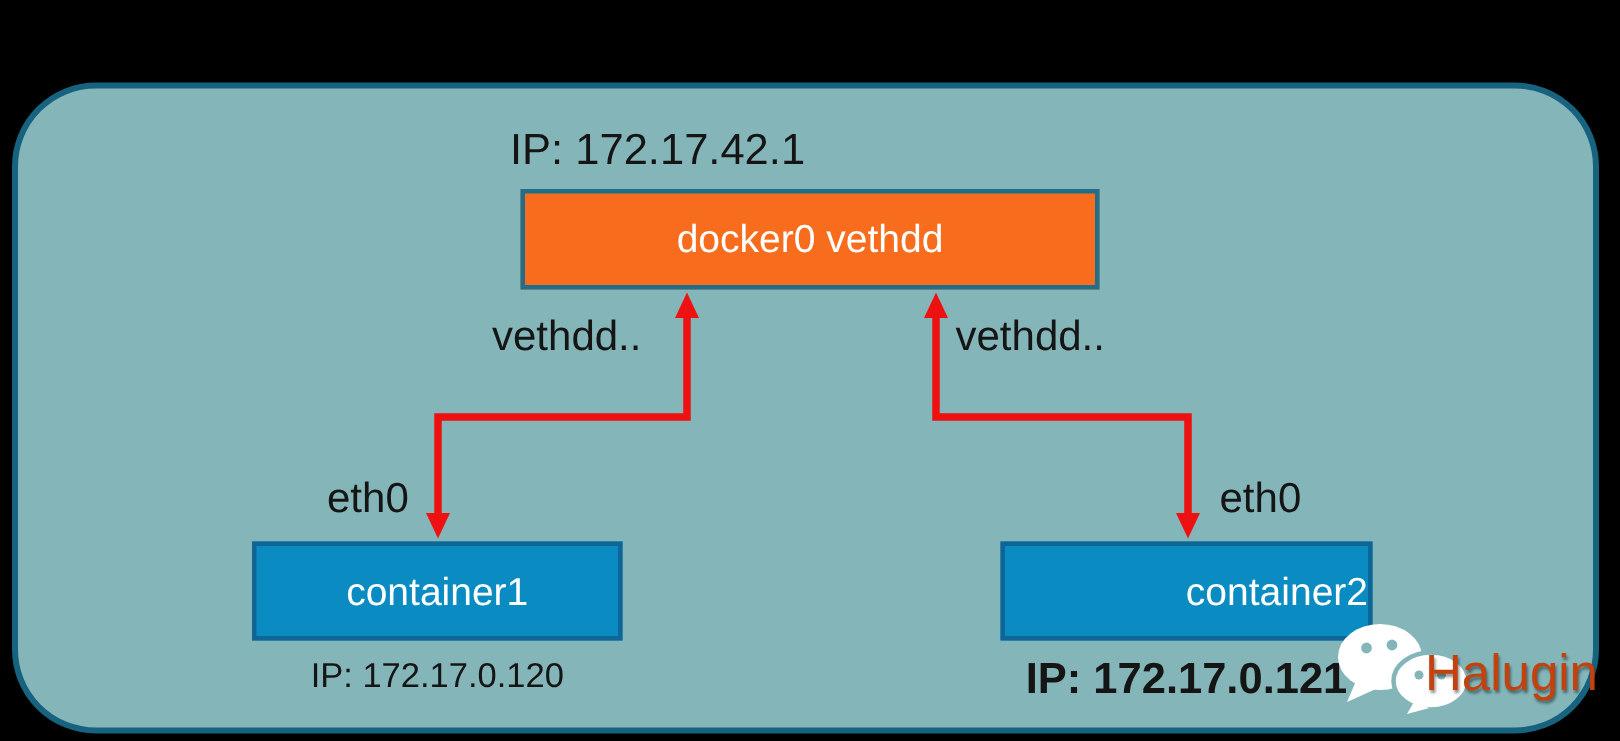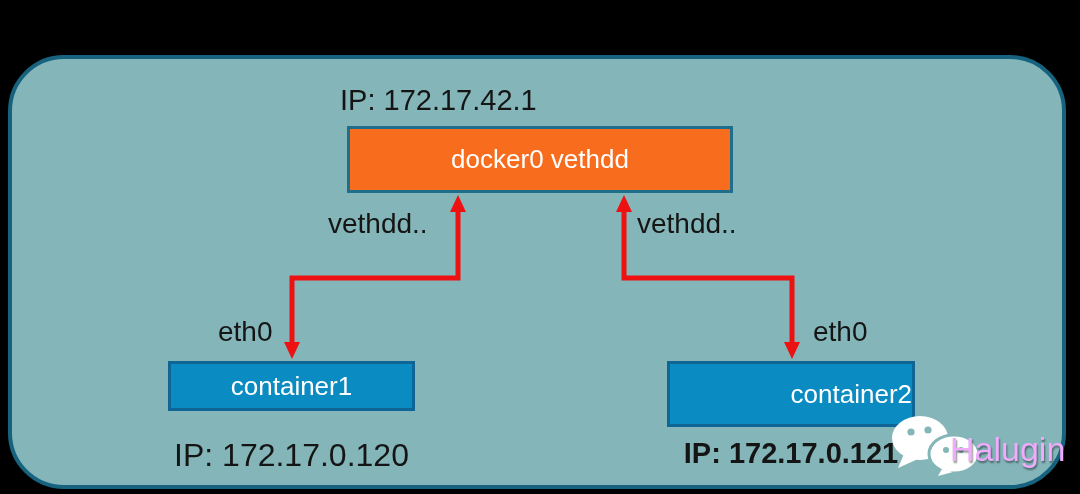--- a/index.html
+++ b/index.html
@@ -23,7 +23,7 @@
   .bridge{left:347px;top:126px;width:386px;height:67px;background:#f86c1d;
           border:3px solid #1e6e8c;font-size:26px;}
   .containerbox{background:#0a8cc3;border:3px solid #0f6596;font-size:26px;}
-  .c1{left:168px;top:361px;width:247px;height:50px;}
+  .c1{left:168px;top:361px;width:247px;height:66px;}
   .c2{left:667px;top:361px;width:248px;height:66px;justify-content:flex-end;}
 
   

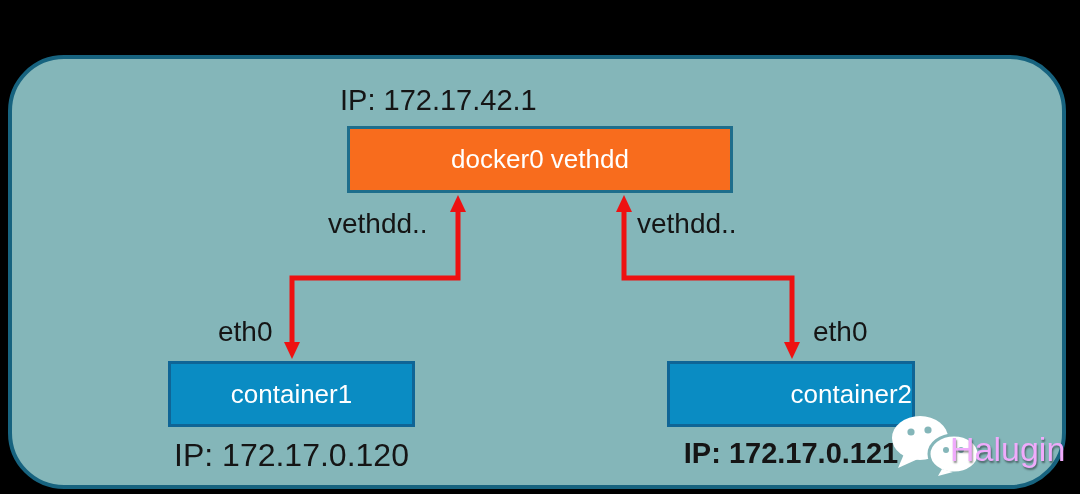--- a/index.html
+++ b/index.html
@@ -33,7 +33,7 @@
   .veth2{left:637px;top:208px;font-size:28px;}
   .eth1{left:218px;top:316px;font-size:28px;}
   .eth2{left:813px;top:316px;font-size:28px;}
-  .ip1{left:168px;top:437px;width:247px;text-align:center;font-size:32px;}
+  .ip1{left:168px;top:437px;width:247px;text-align:center;font-size:23px;}
   .ip2{left:667px;top:437px;width:248px;text-align:center;font-size:29px;font-weight:bold;}
 
   

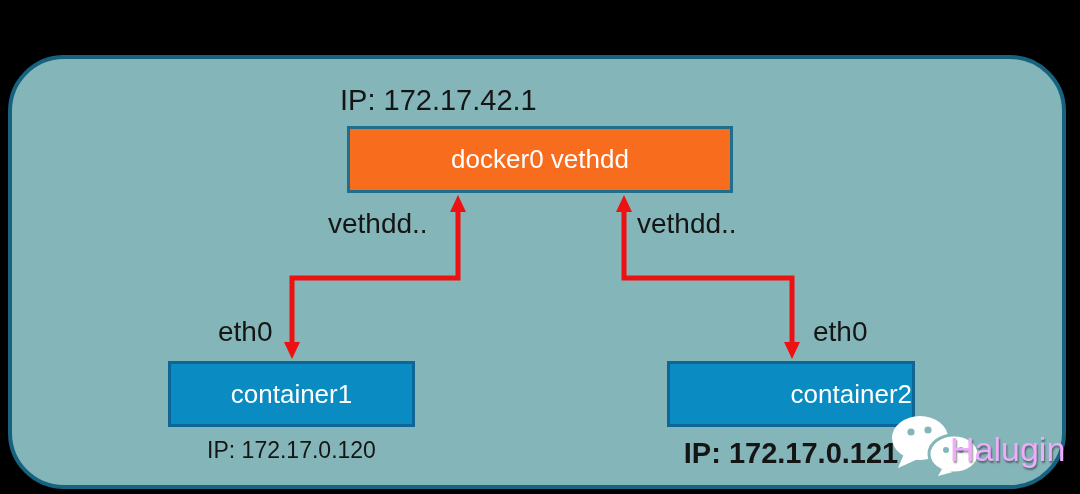--- a/index.html
+++ b/index.html
@@ -40,7 +40,7 @@
   .watermark{position:absolute;left:890px;top:414px;width:190px;height:66px;}
   .watermark svg{position:absolute;left:0;top:0;}
   .watermark .wm-text{position:absolute;left:60px;top:16px;font-size:34px;
-    color:#f0abfc;text-shadow:1px 2px 2px rgba(0,0,0,0.45);}
+    color:#c2410c;text-shadow:1px 2px 2px rgba(0,0,0,0.45);}
 </style>
 </head>
 <body>

